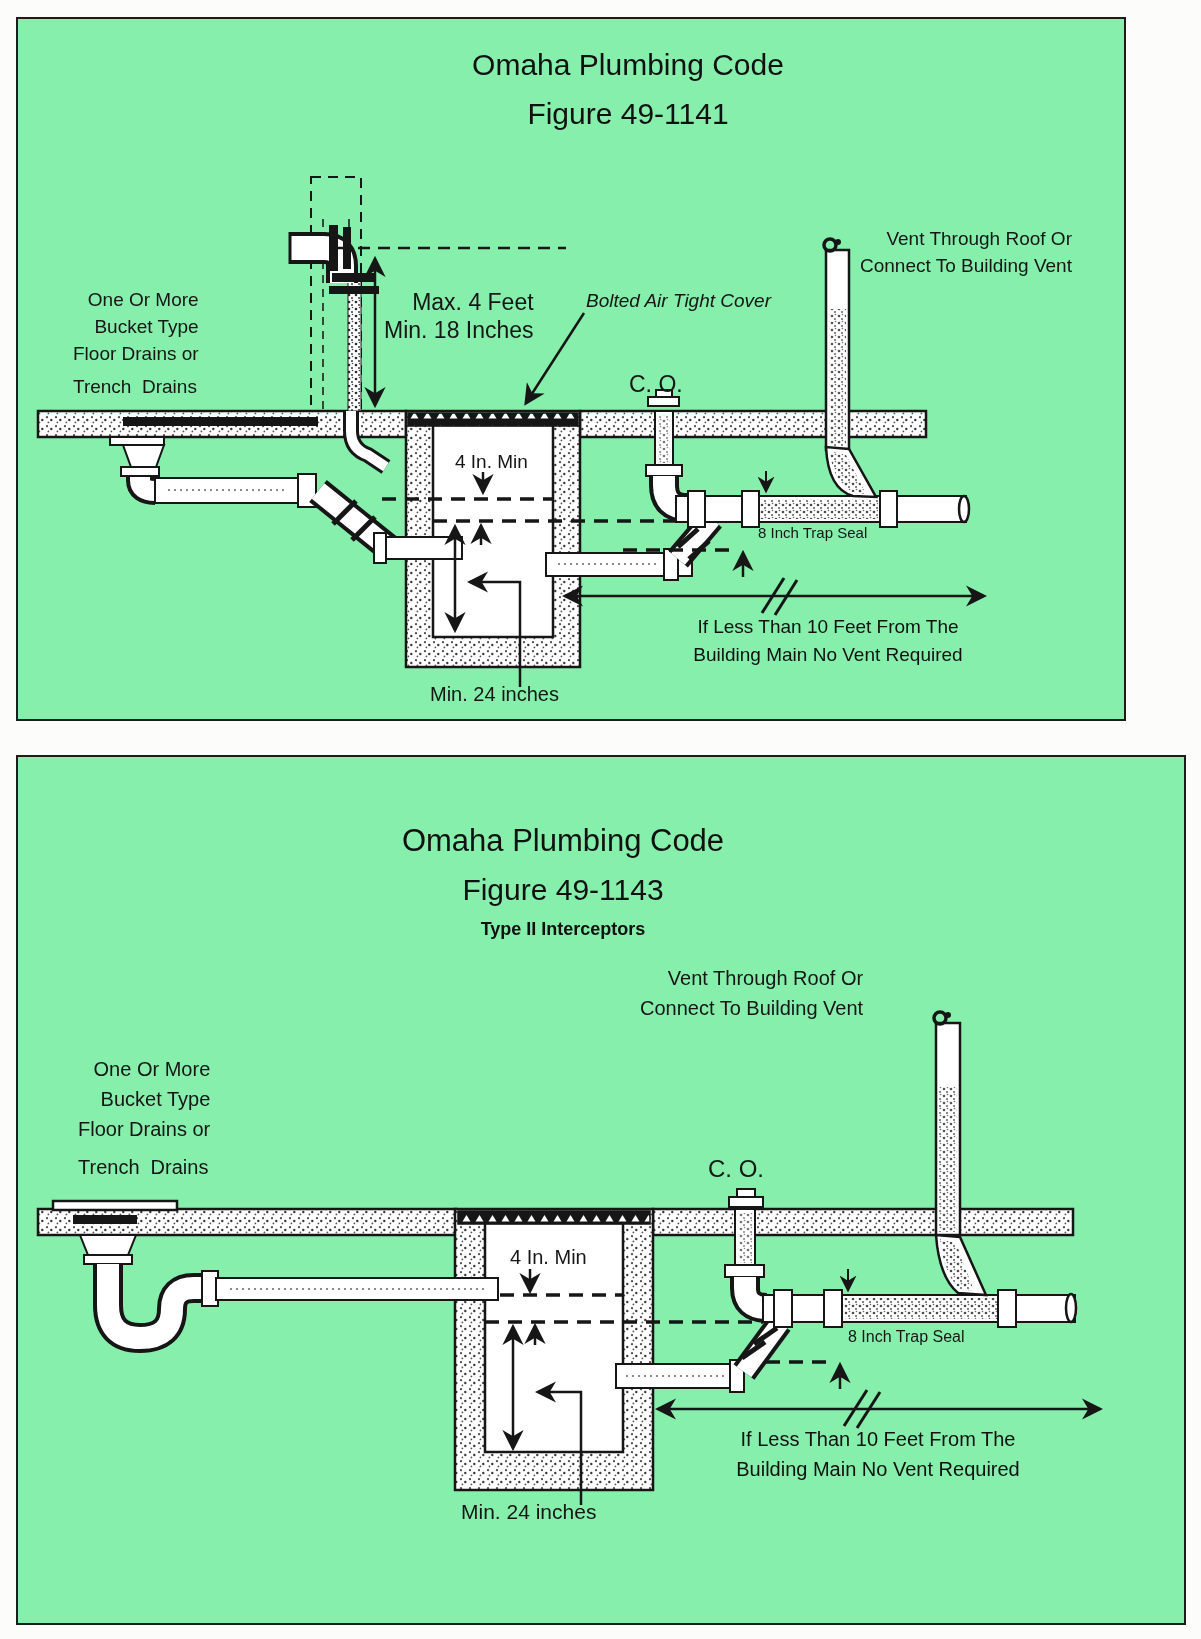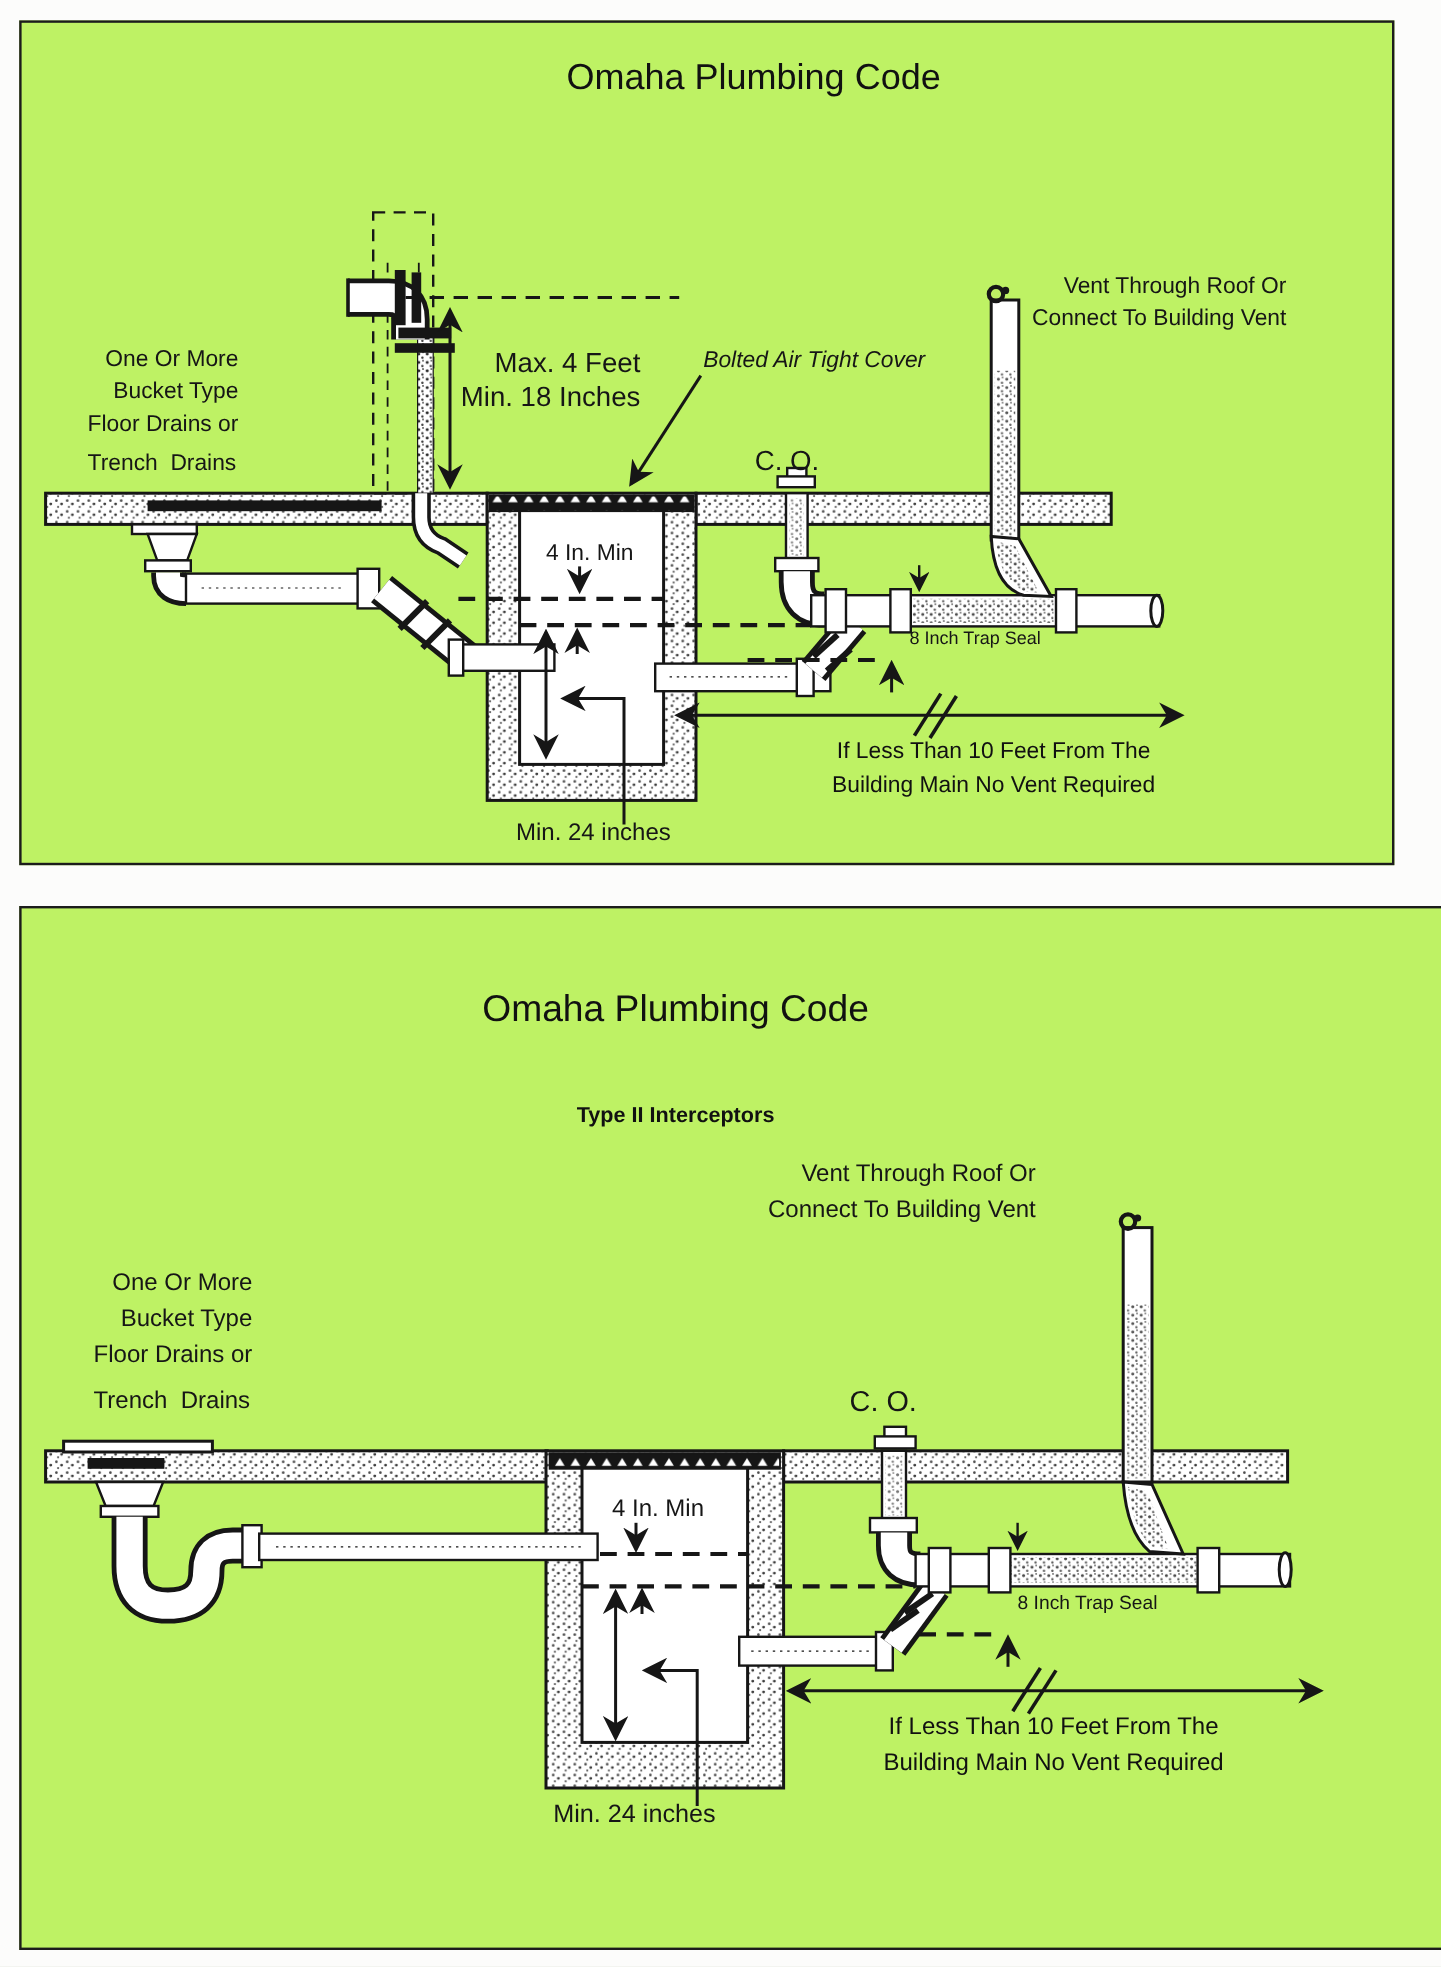--- a/index.html
+++ b/index.html
@@ -5,7 +5,7 @@
   html,body{margin:0;padding:0;background:#e8e8e6;}
   #page{position:relative;width:1201px;height:1639px;background:#fcfcfb;overflow:hidden;
         font-family:"Liberation Sans",sans-serif;color:#161616;}
-  .figbox{position:absolute;border:2px solid #1c1c1c;background:#bef264;padding-left:36px;}
+  .figbox{position:absolute;border:2px solid #1c1c1c;background:#86efac;}
   .figbox svg{position:absolute;left:0;top:0;}
   .lbl{position:absolute;white-space:pre-wrap;color:#161616;line-height:1.35;text-align:right;}
   .ttl{position:absolute;text-align:center;white-space:pre-wrap;color:#111;}

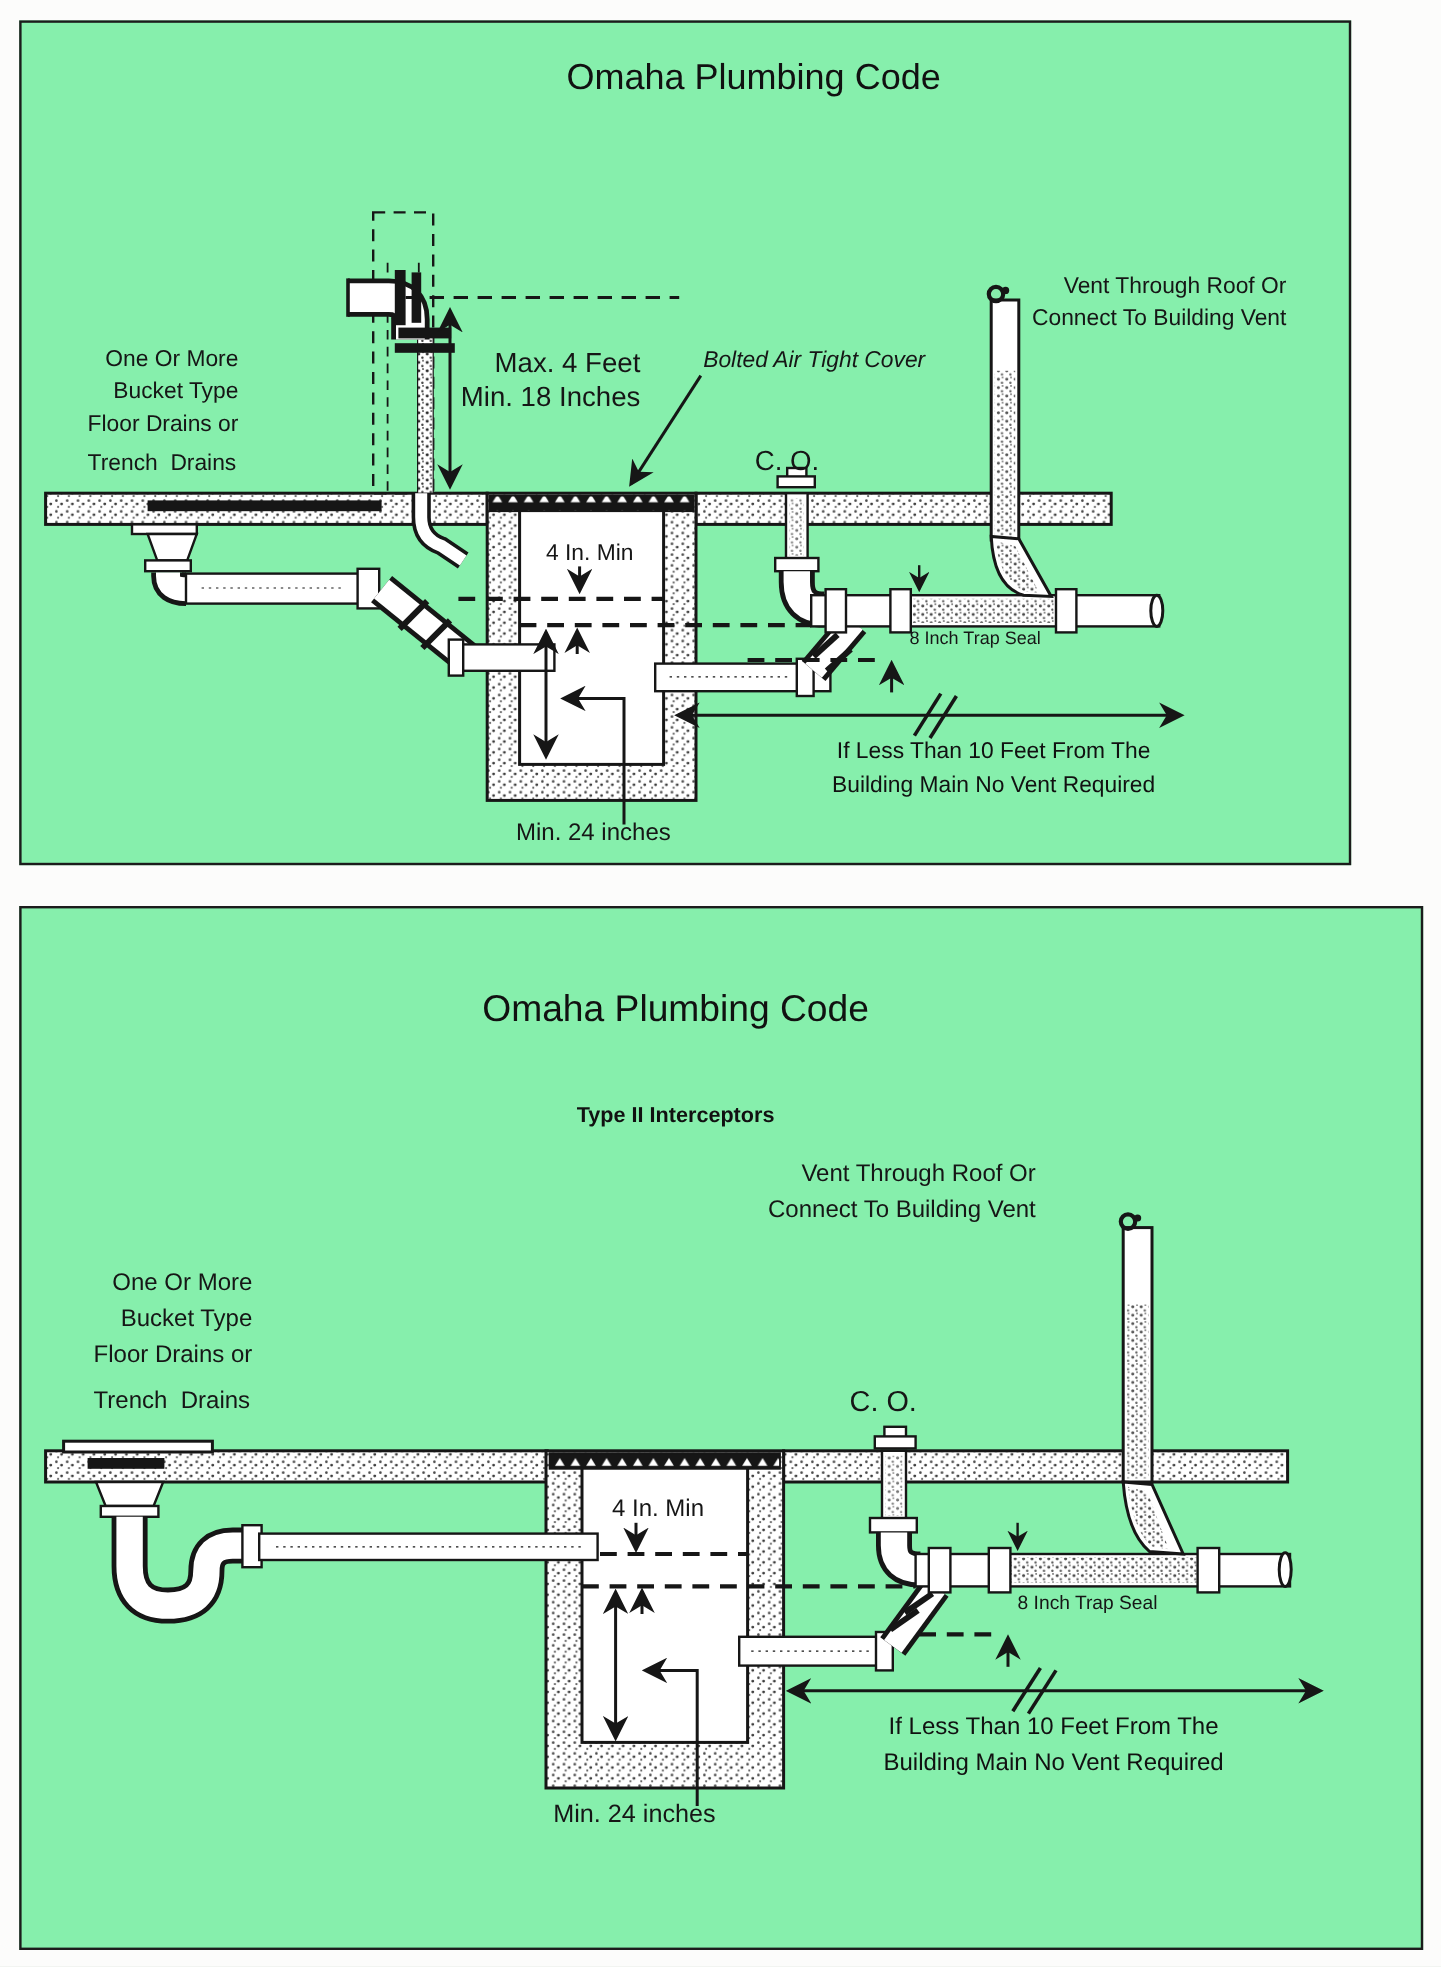--- a/index.html
+++ b/index.html
@@ -157,6 +157,7 @@
     </svg>
 
     <div class="ttl" style="left:260px;top:29px;width:700px;font-size:30px;">Omaha Plumbing Code</div>
+    <div class="ttl" style="left:260px;top:78px;width:700px;font-size:30px;">Figure 49-1141</div>
     <div class="lbl" style="left:55px;top:267px;font-size:19px;line-height:27px;">One Or More
 Bucket Type
 Floor Drains or</div>

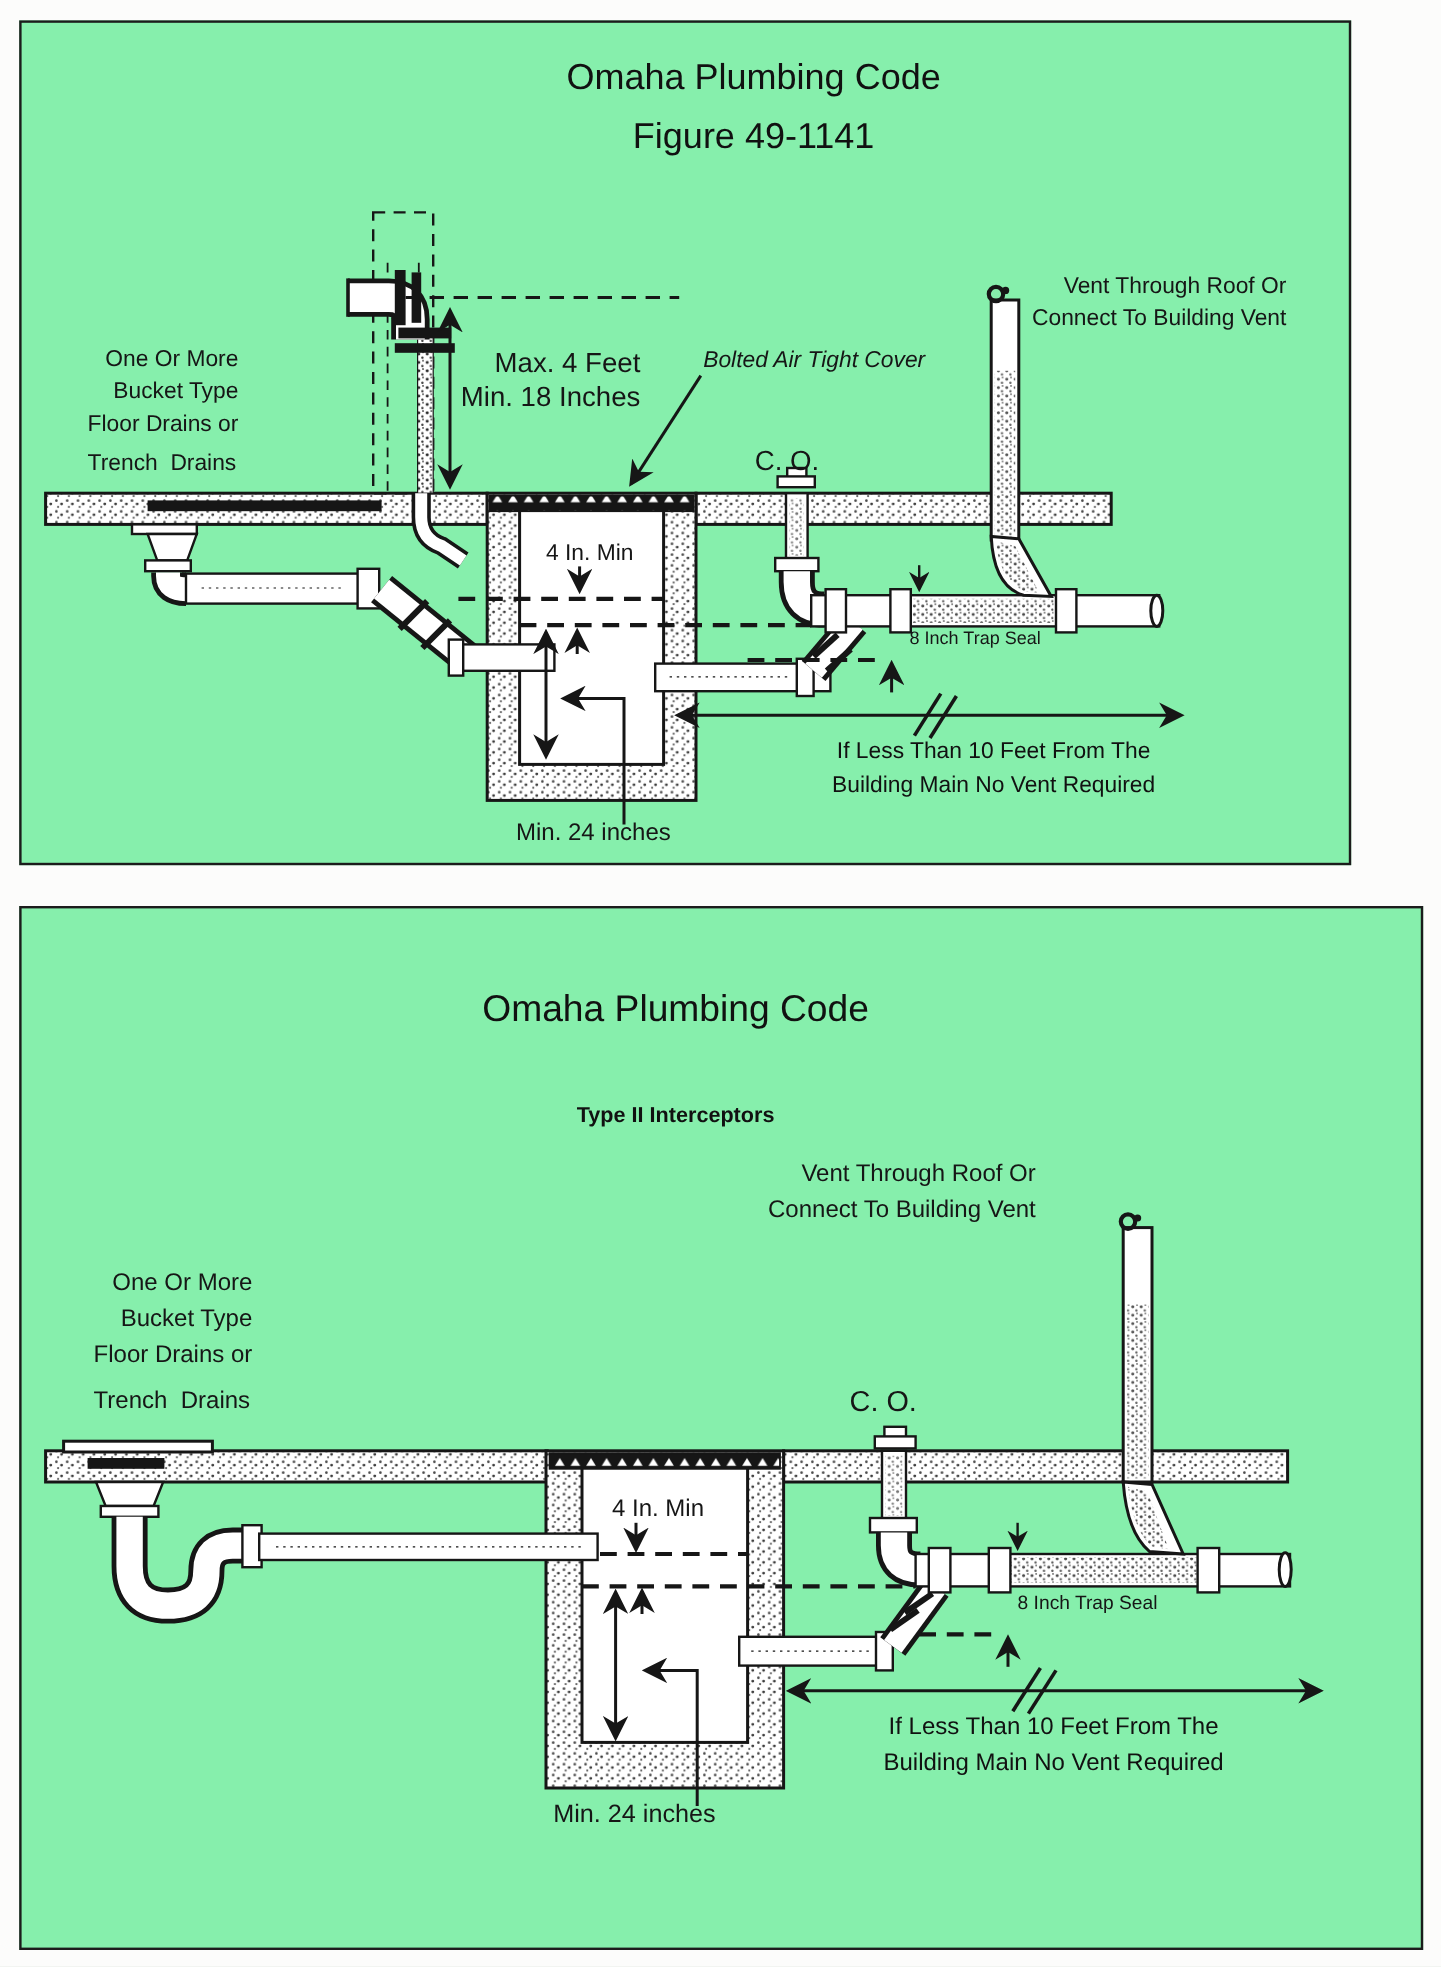--- a/index.html
+++ b/index.html
@@ -286,6 +286,7 @@
     </svg>
 
     <div class="ttl" style="left:195px;top:66px;width:700px;font-size:31px;">Omaha Plumbing Code</div>
+    <div class="ttl" style="left:195px;top:116px;width:700px;font-size:30px;">Figure 49-1143</div>
     <div class="ttl bold" style="left:245px;top:162px;width:600px;font-size:18px;">Type II Interceptors</div>
     <div class="lbl" style="left:622px;top:206px;font-size:20px;line-height:30px;">Vent Through Roof Or
 Connect To Building Vent</div>

